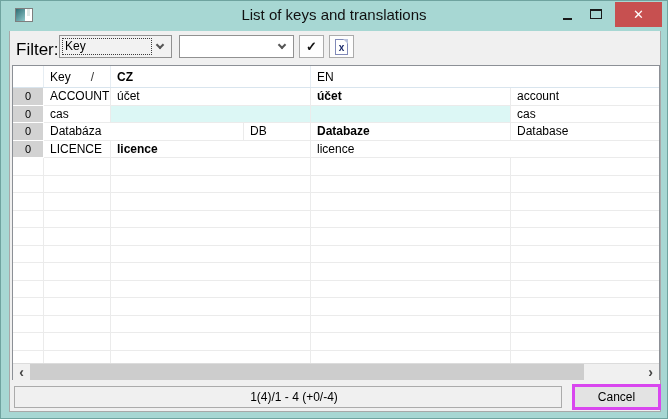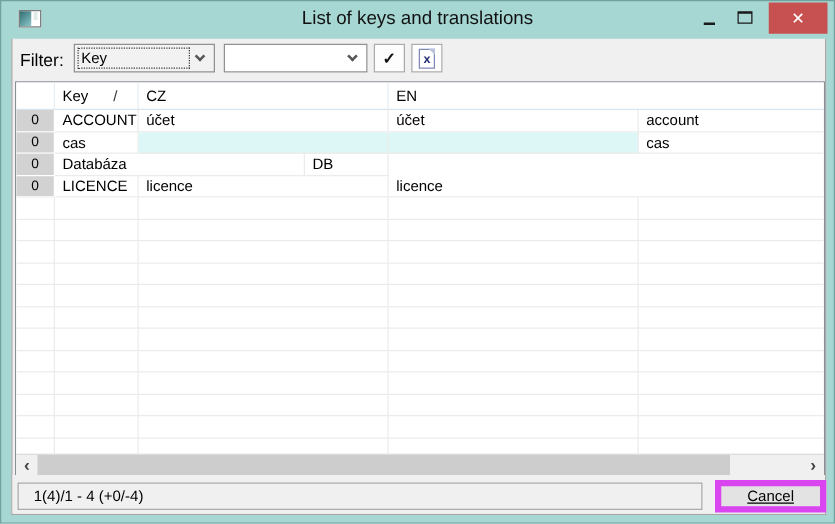--- a/index.html
+++ b/index.html
@@ -31,7 +31,7 @@
 
   
   .filterbar{position:absolute;left:0;top:0;width:100%;height:34px;}
-  .flabel{position:absolute;left:6px;top:9px;font-size:14px;color:#000;}
+  .flabel{position:absolute;left:6px;top:9px;font-size:17px;color:#000;}
   .combo{position:absolute;top:4px;height:23px;border:1px solid #919191;display:flex;align-items:center;}
   .combo1{left:49px;width:113px;background:#f2f2f2;}
   .combo2{left:169px;width:115px;background:#fff;}

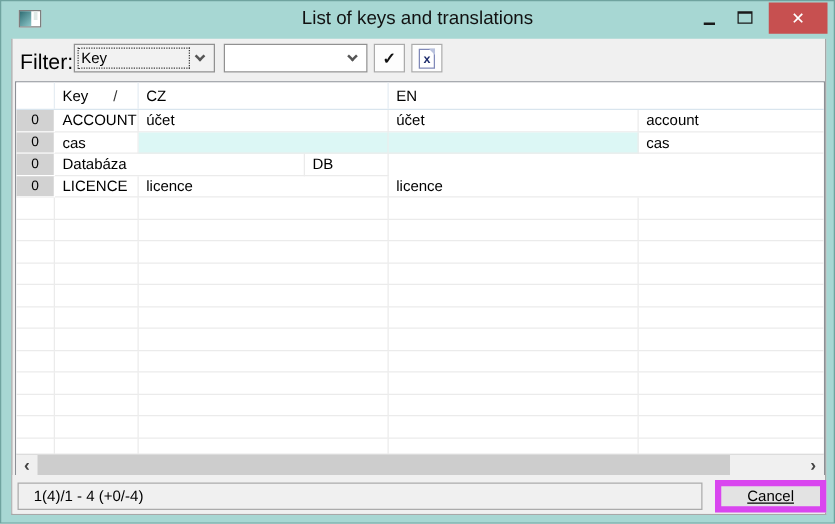--- a/index.html
+++ b/index.html
@@ -68,7 +68,7 @@
   .c0{width:31px;flex:none;}
   .c1{width:67px;flex:none;}
   .c2{width:200px;flex:none;}
-  .c3{width:200px;flex:none;}
+  .c3{width:200px;flex:none;font-weight:bold;}
   .c4{flex:1;border-right:none;}
 
   

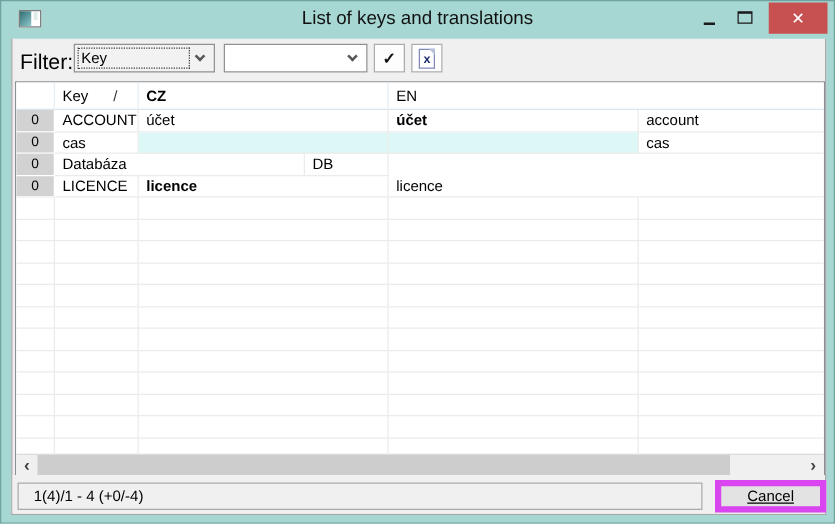--- a/index.html
+++ b/index.html
@@ -168,6 +168,7 @@
             <div class="cell c0 ind">0</div>
             <div class="cell c2">Databáza</div>
             <div class="cell c1">DB</div>
+            <div class="cell c3">Databaze</div>
           </div>
           <div class="grid-row">
             <div class="cell c0 ind">0</div>

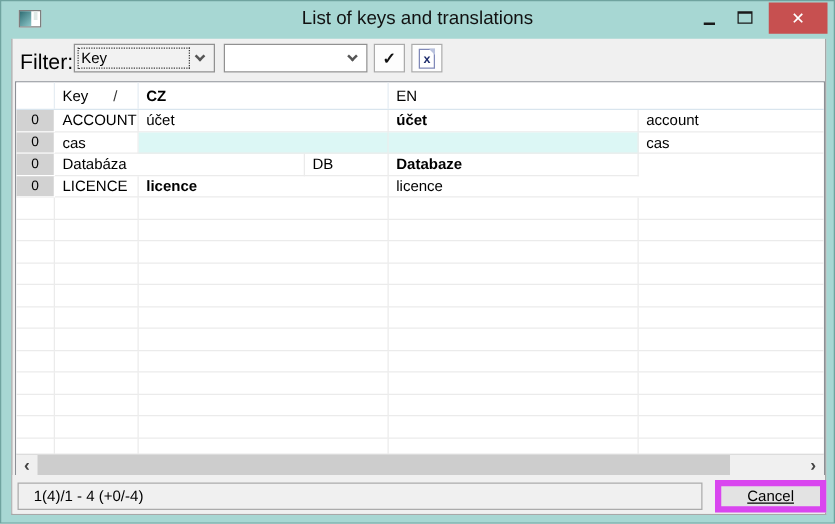--- a/index.html
+++ b/index.html
@@ -169,6 +169,7 @@
             <div class="cell c2">Databáza</div>
             <div class="cell c1">DB</div>
             <div class="cell c3">Databaze</div>
+            <div class="cell c4">Database</div>
           </div>
           <div class="grid-row">
             <div class="cell c0 ind">0</div>

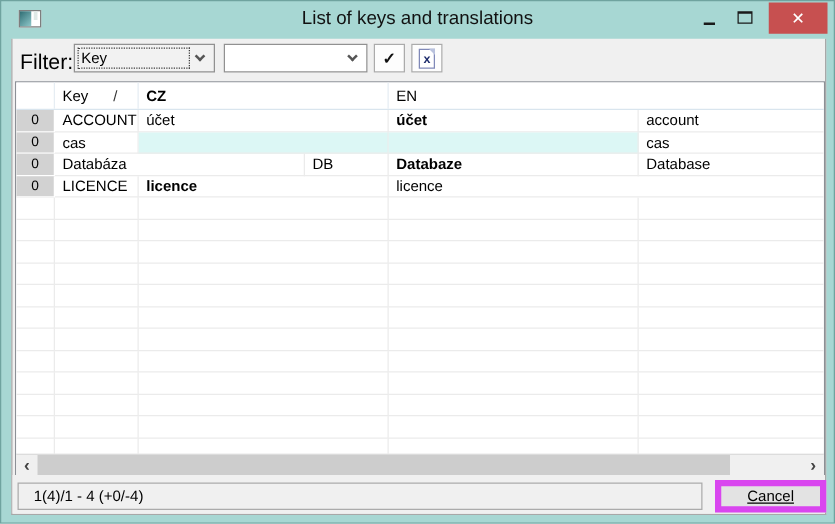--- a/index.html
+++ b/index.html
@@ -83,7 +83,7 @@
   .bottombar{position:absolute;left:0;right:0;bottom:0;height:31px;background:#f0f0f0;}
   .statusbox{position:absolute;left:4px;top:6px;width:548px;height:22px;border:1px solid #ababab;
              background:#f0f0f0;display:flex;align-items:center;padding-left:12px;
-             font-size:12px;color:#000;}
+             font-size:12px;color:#000;justify-content:center;}
   .cancel{position:absolute;left:562px;top:4px;width:89px;height:26px;background:#e3e3e3;
           border:5px solid #d946ef;font-size:12px;color:#000;font-family:inherit;text-decoration:underline;}
 </style>

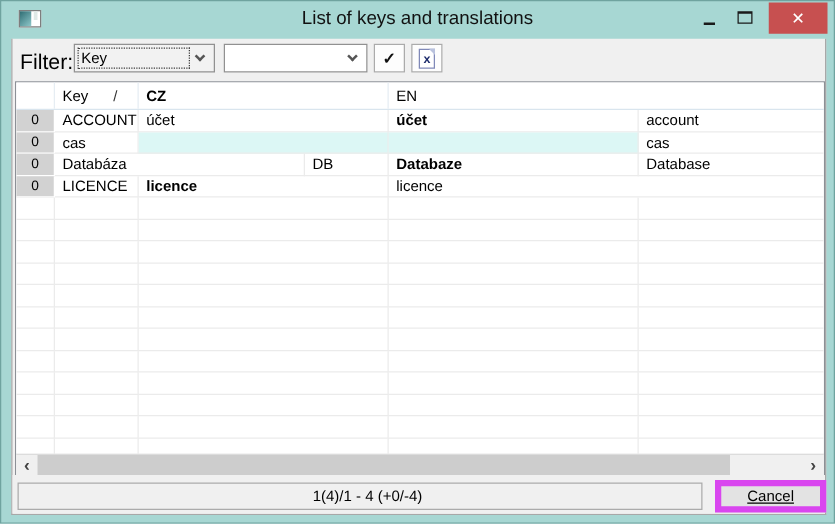--- a/index.html
+++ b/index.html
@@ -85,7 +85,7 @@
              background:#f0f0f0;display:flex;align-items:center;padding-left:12px;
              font-size:12px;color:#000;justify-content:center;}
   .cancel{position:absolute;left:562px;top:4px;width:89px;height:26px;background:#e3e3e3;
-          border:5px solid #d946ef;font-size:12px;color:#000;font-family:inherit;text-decoration:underline;}
+          border:3px solid #d946ef;font-size:12px;color:#000;font-family:inherit;}
 </style>
 </head>
 <body>

